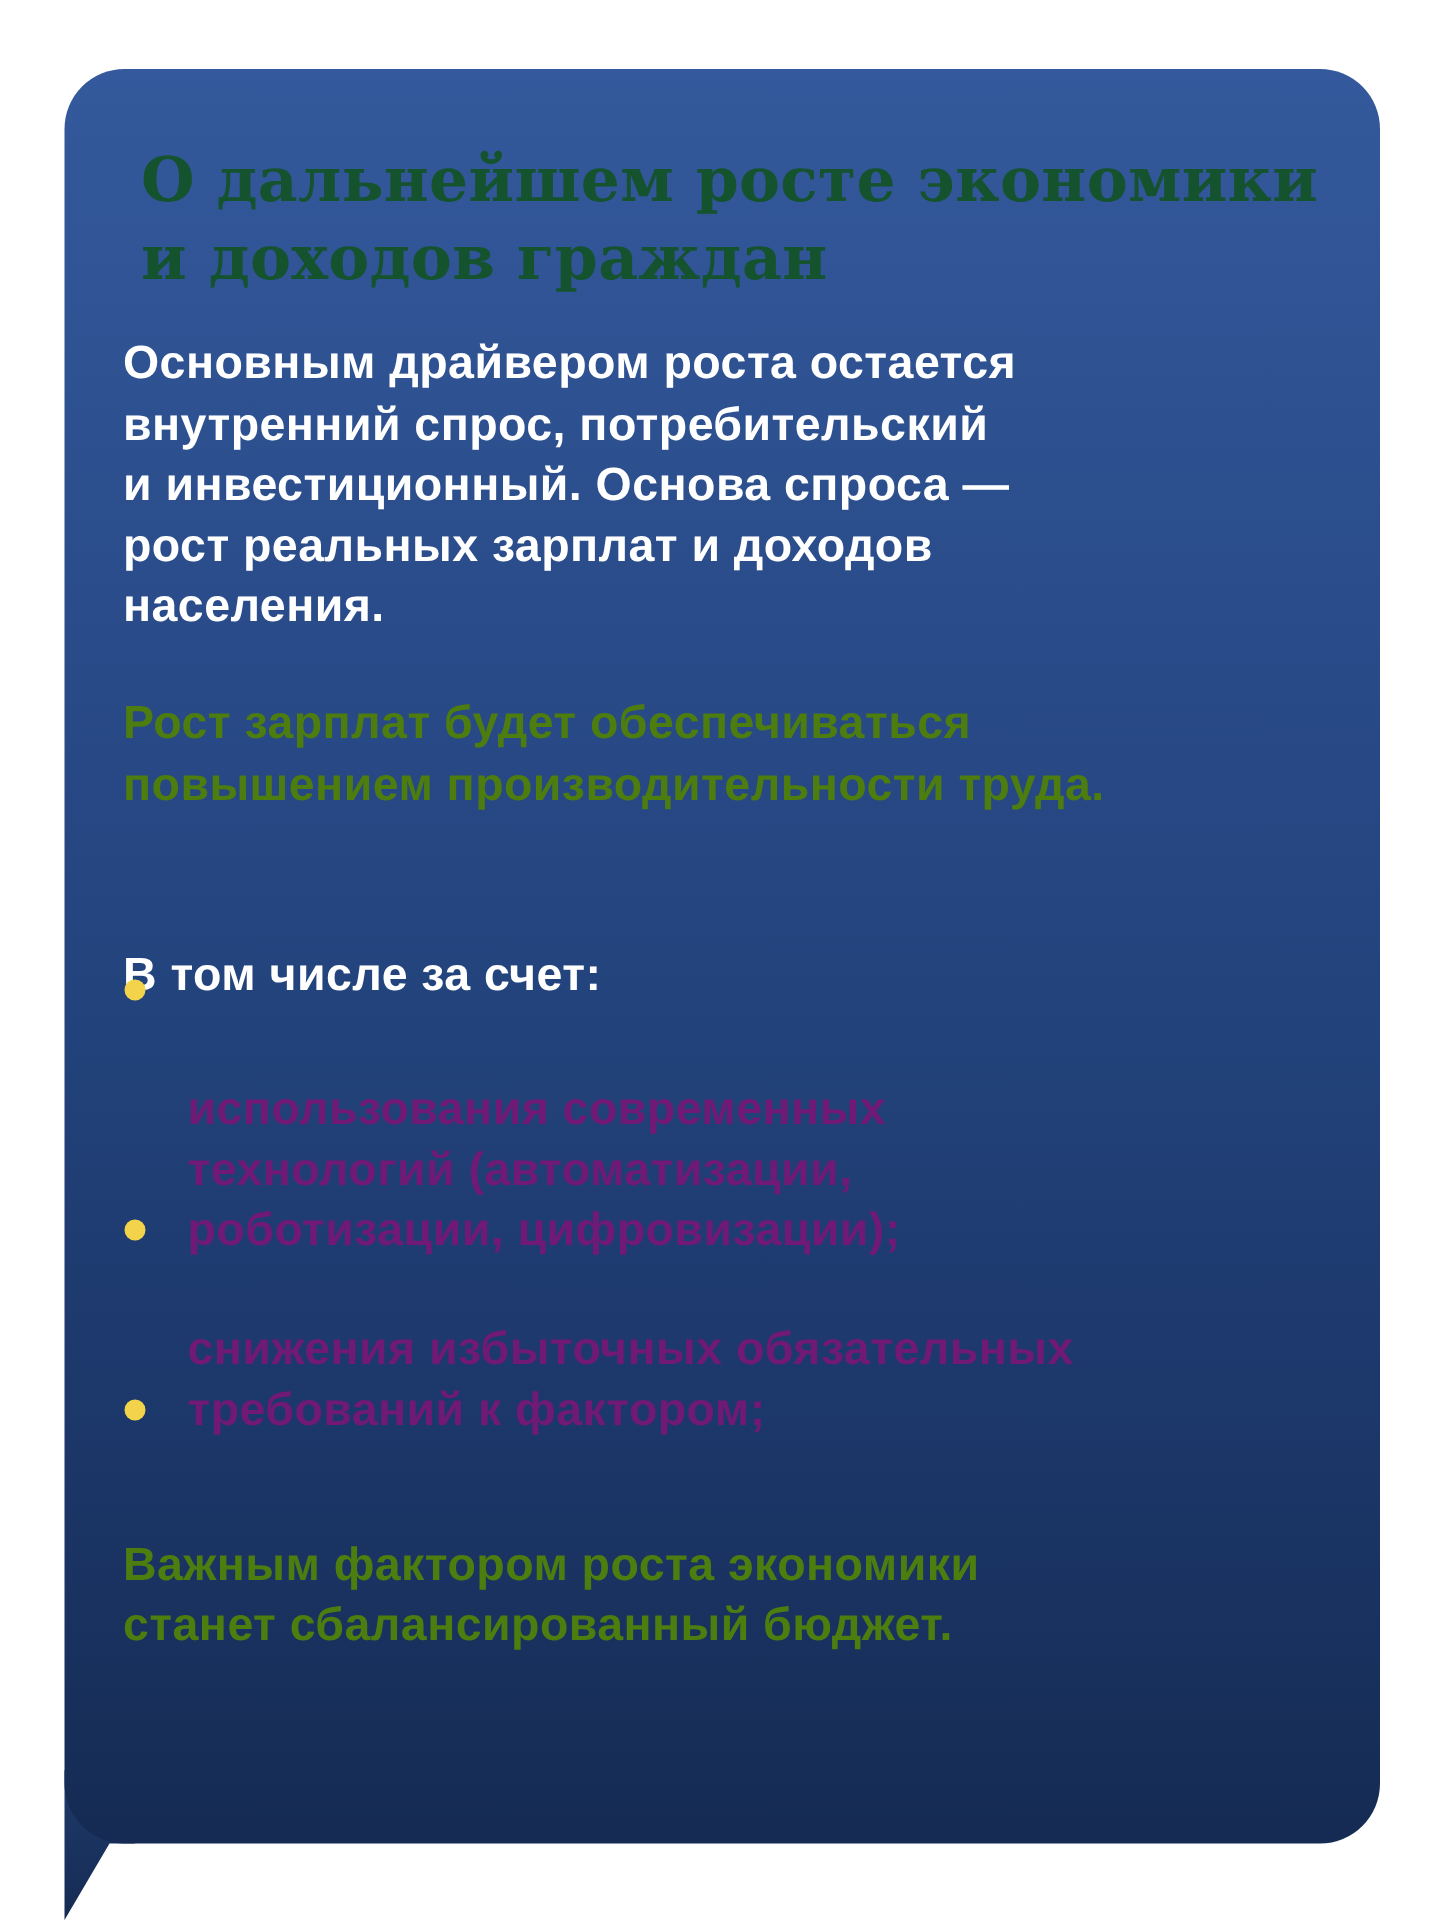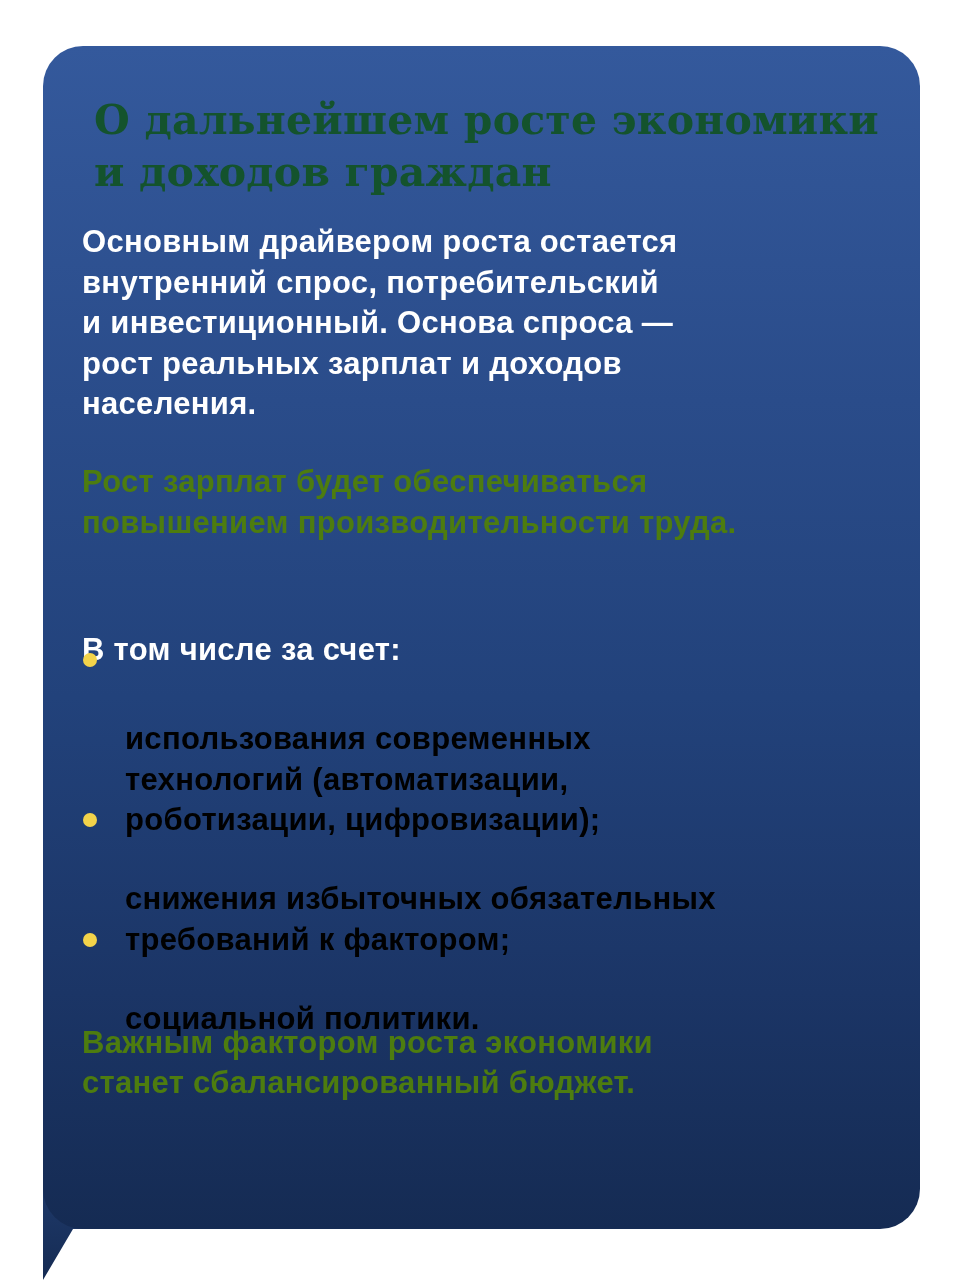--- a/index.html
+++ b/index.html
@@ -78,7 +78,7 @@
       font-weight: bold;
       font-size: 31px;
       line-height: 40.5px;
-      color: #000000;
+      color: #701a75;
       letter-spacing: 0.3px;
       white-space: pre-line;
     }

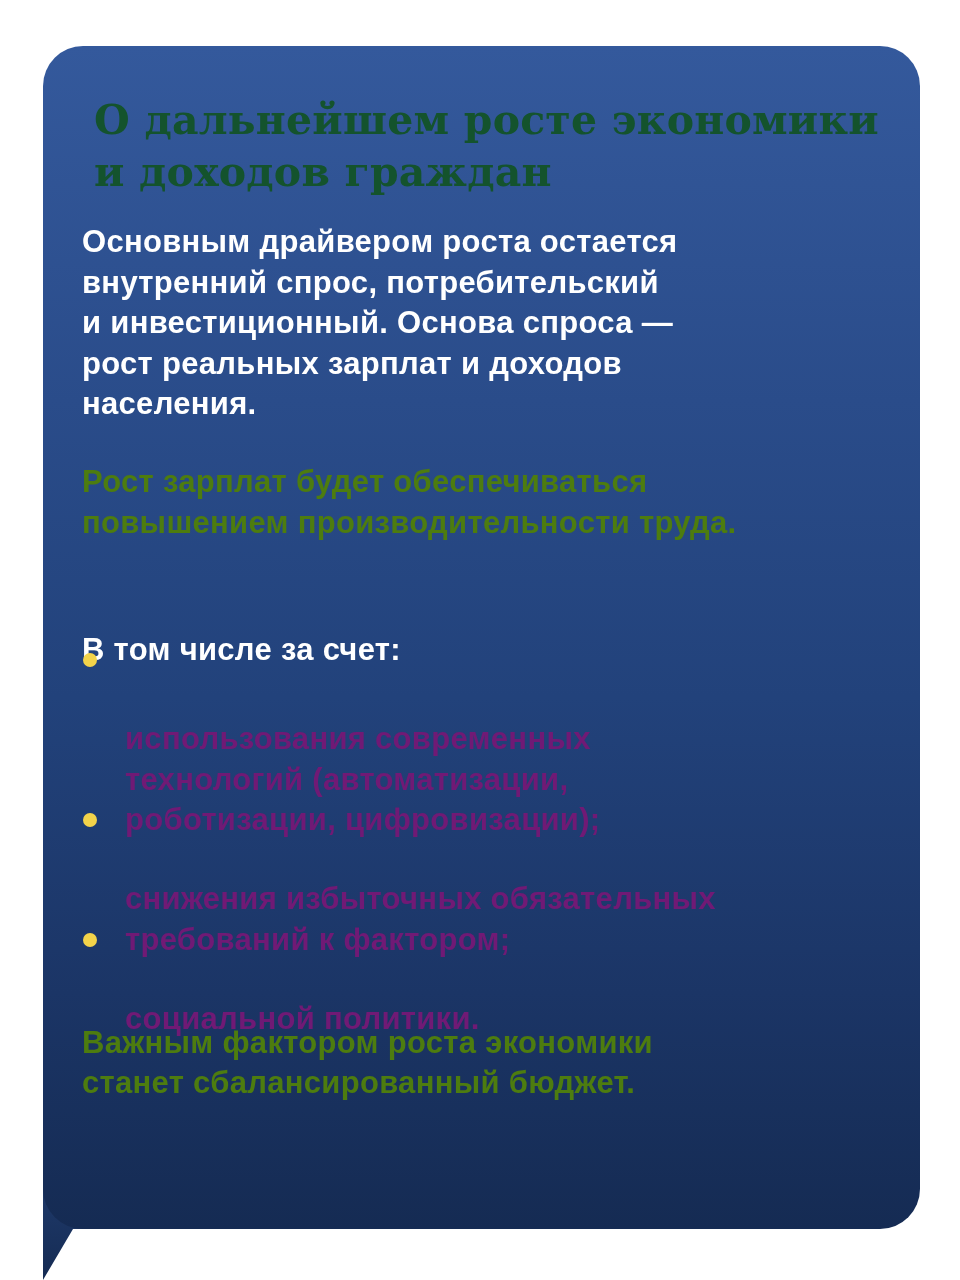--- a/index.html
+++ b/index.html
@@ -142,7 +142,6 @@
   </li>
   <li class="bullet-item b2">
     <span class="dot"></span>
-    <span class="btext">социальной политики.</span>
   </li>
 </ul>
 

